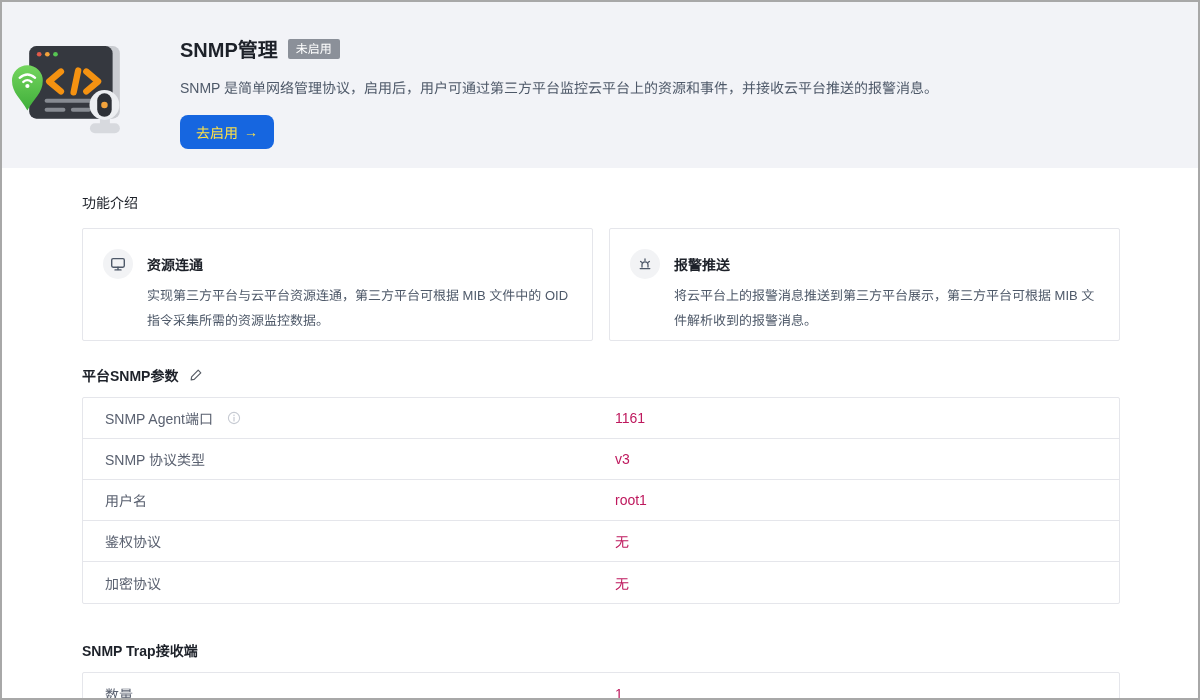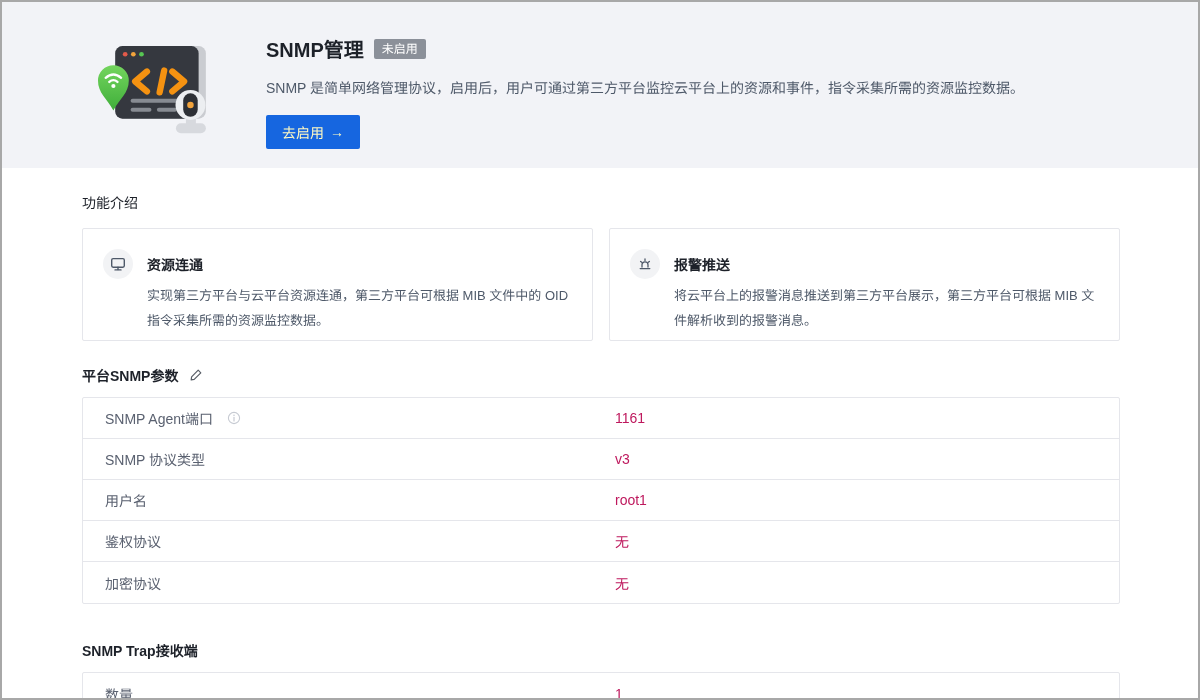--- a/index.html
+++ b/index.html
@@ -21,7 +21,6 @@
     background: #f2f3f7;
     display: flex;
     align-items: flex-start;
-    padding-left: 86px;
   }
   .banner-illustration { width: 136px; height: 120px; margin-top: 24px; flex: 0 0 auto; }
   .banner-text { margin-left: 42px; padding-top: 32px; }

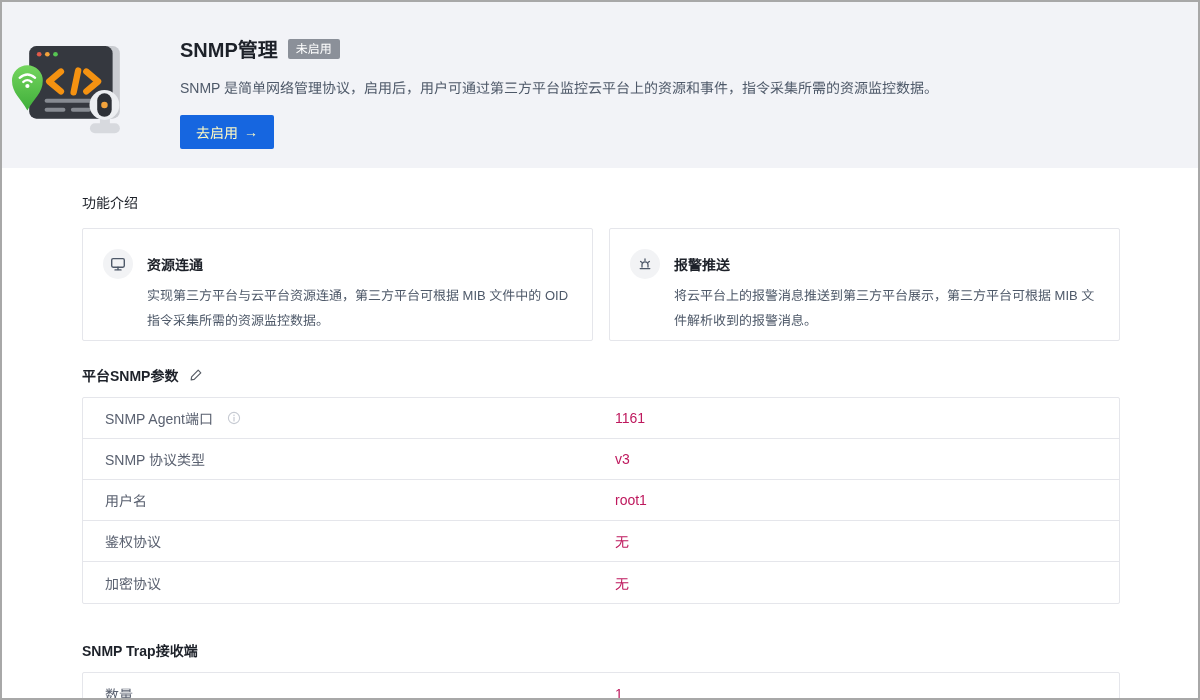--- a/index.html
+++ b/index.html
@@ -140,7 +140,7 @@
         <span class="page-title">SNMP管理</span>
         <span class="status-badge">未启用</span>
       </div>
-      <div class="banner-desc">SNMP 是简单网络管理协议，启用后，用户可通过第三方平台监控云平台上的资源和事件，指令采集所需的资源监控数据。</div>
+      <div class="banner-desc">SNMP 是简单网络管理协议，启用后，用户可通过第三方平台监控云平台上的资源和事件，并接收云平台推送的报警消息。</div>
       <button class="enable-btn">
         <span>去启用</span>
         <span class="arrow">→</span>

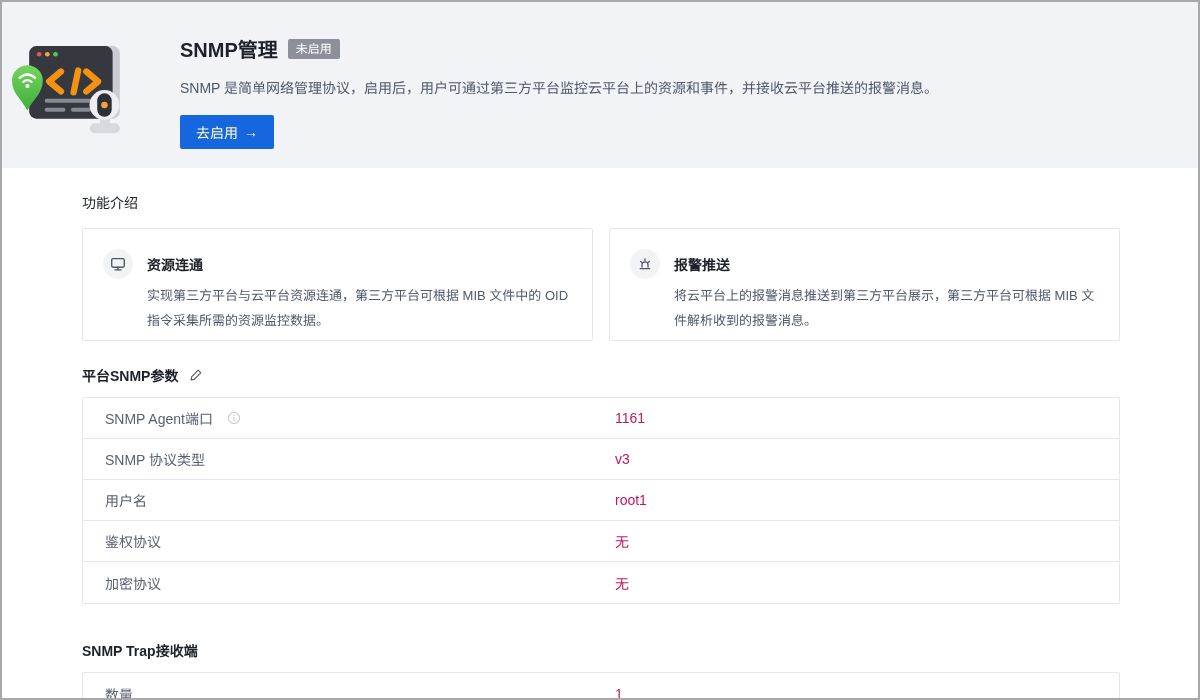--- a/index.html
+++ b/index.html
@@ -35,8 +35,8 @@
   .enable-btn {
     margin-top: 18px;
     display: inline-flex; align-items: center; gap: 6px;
-    background: #1666e0; color: #fef9c3;
-    border: none; border-radius: 2px;
+    background: #1666e0; color: #fde047;
+    border: none; border-radius: 8px;
     font-size: 14px; font-family: inherit;
     padding: 7px 16px; cursor: pointer;
   }

